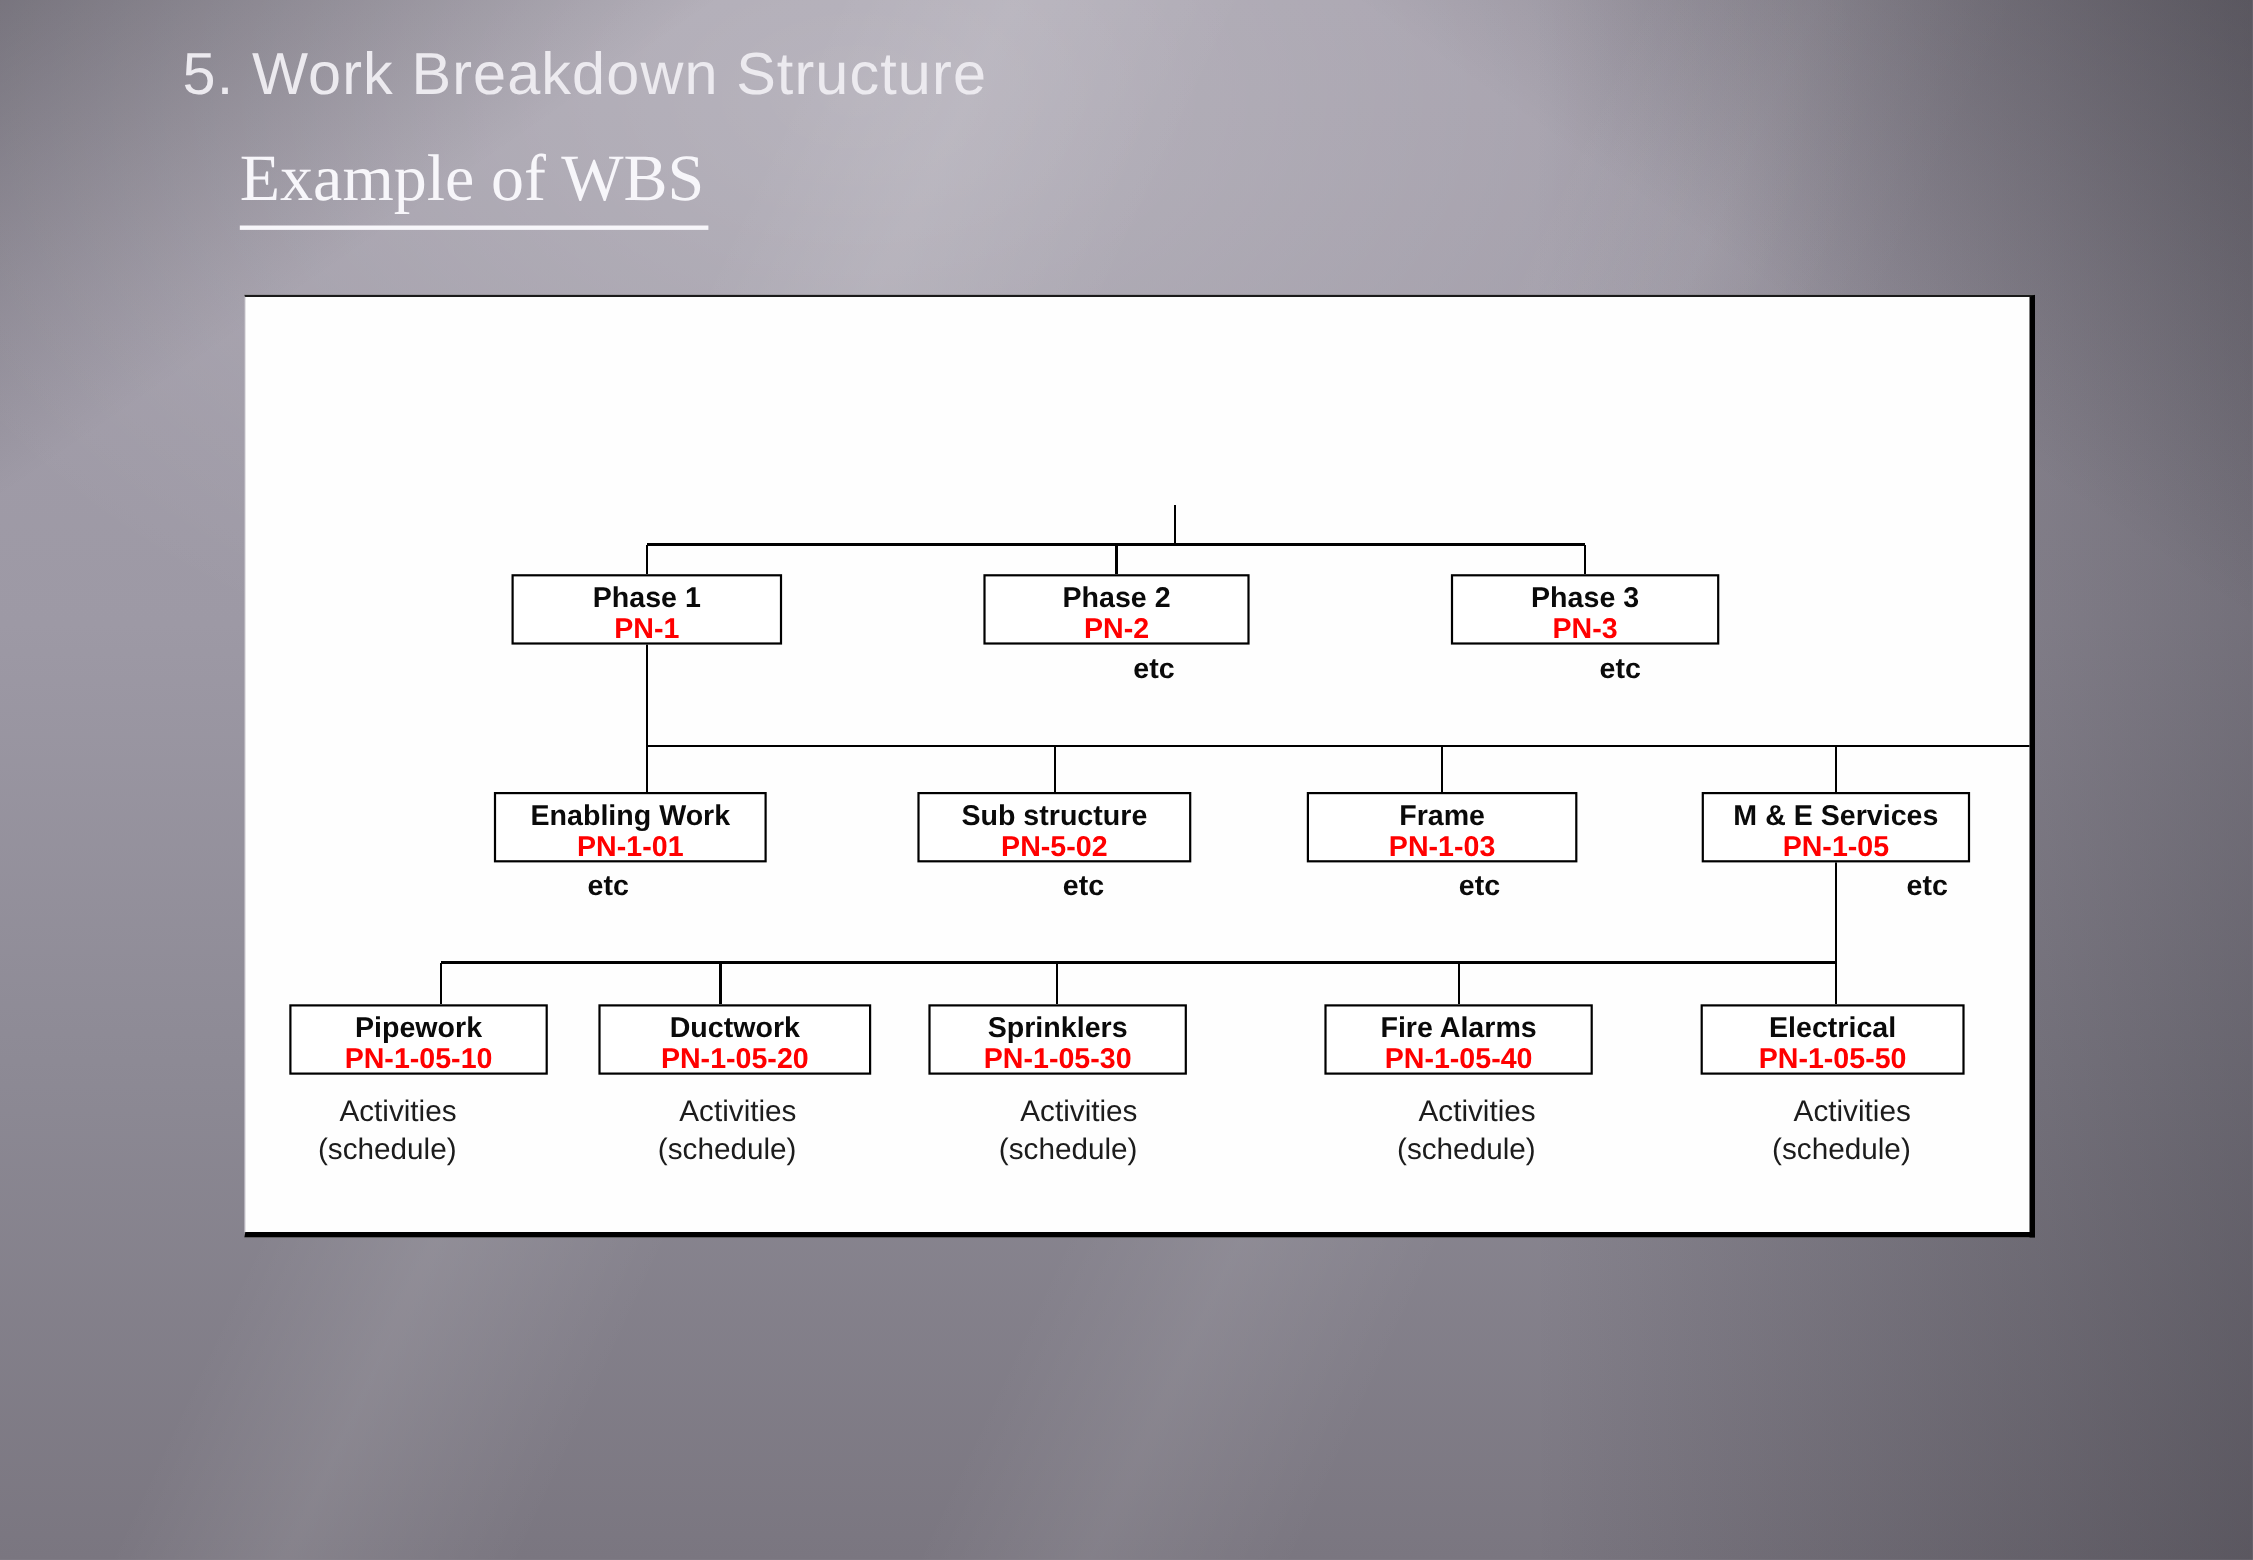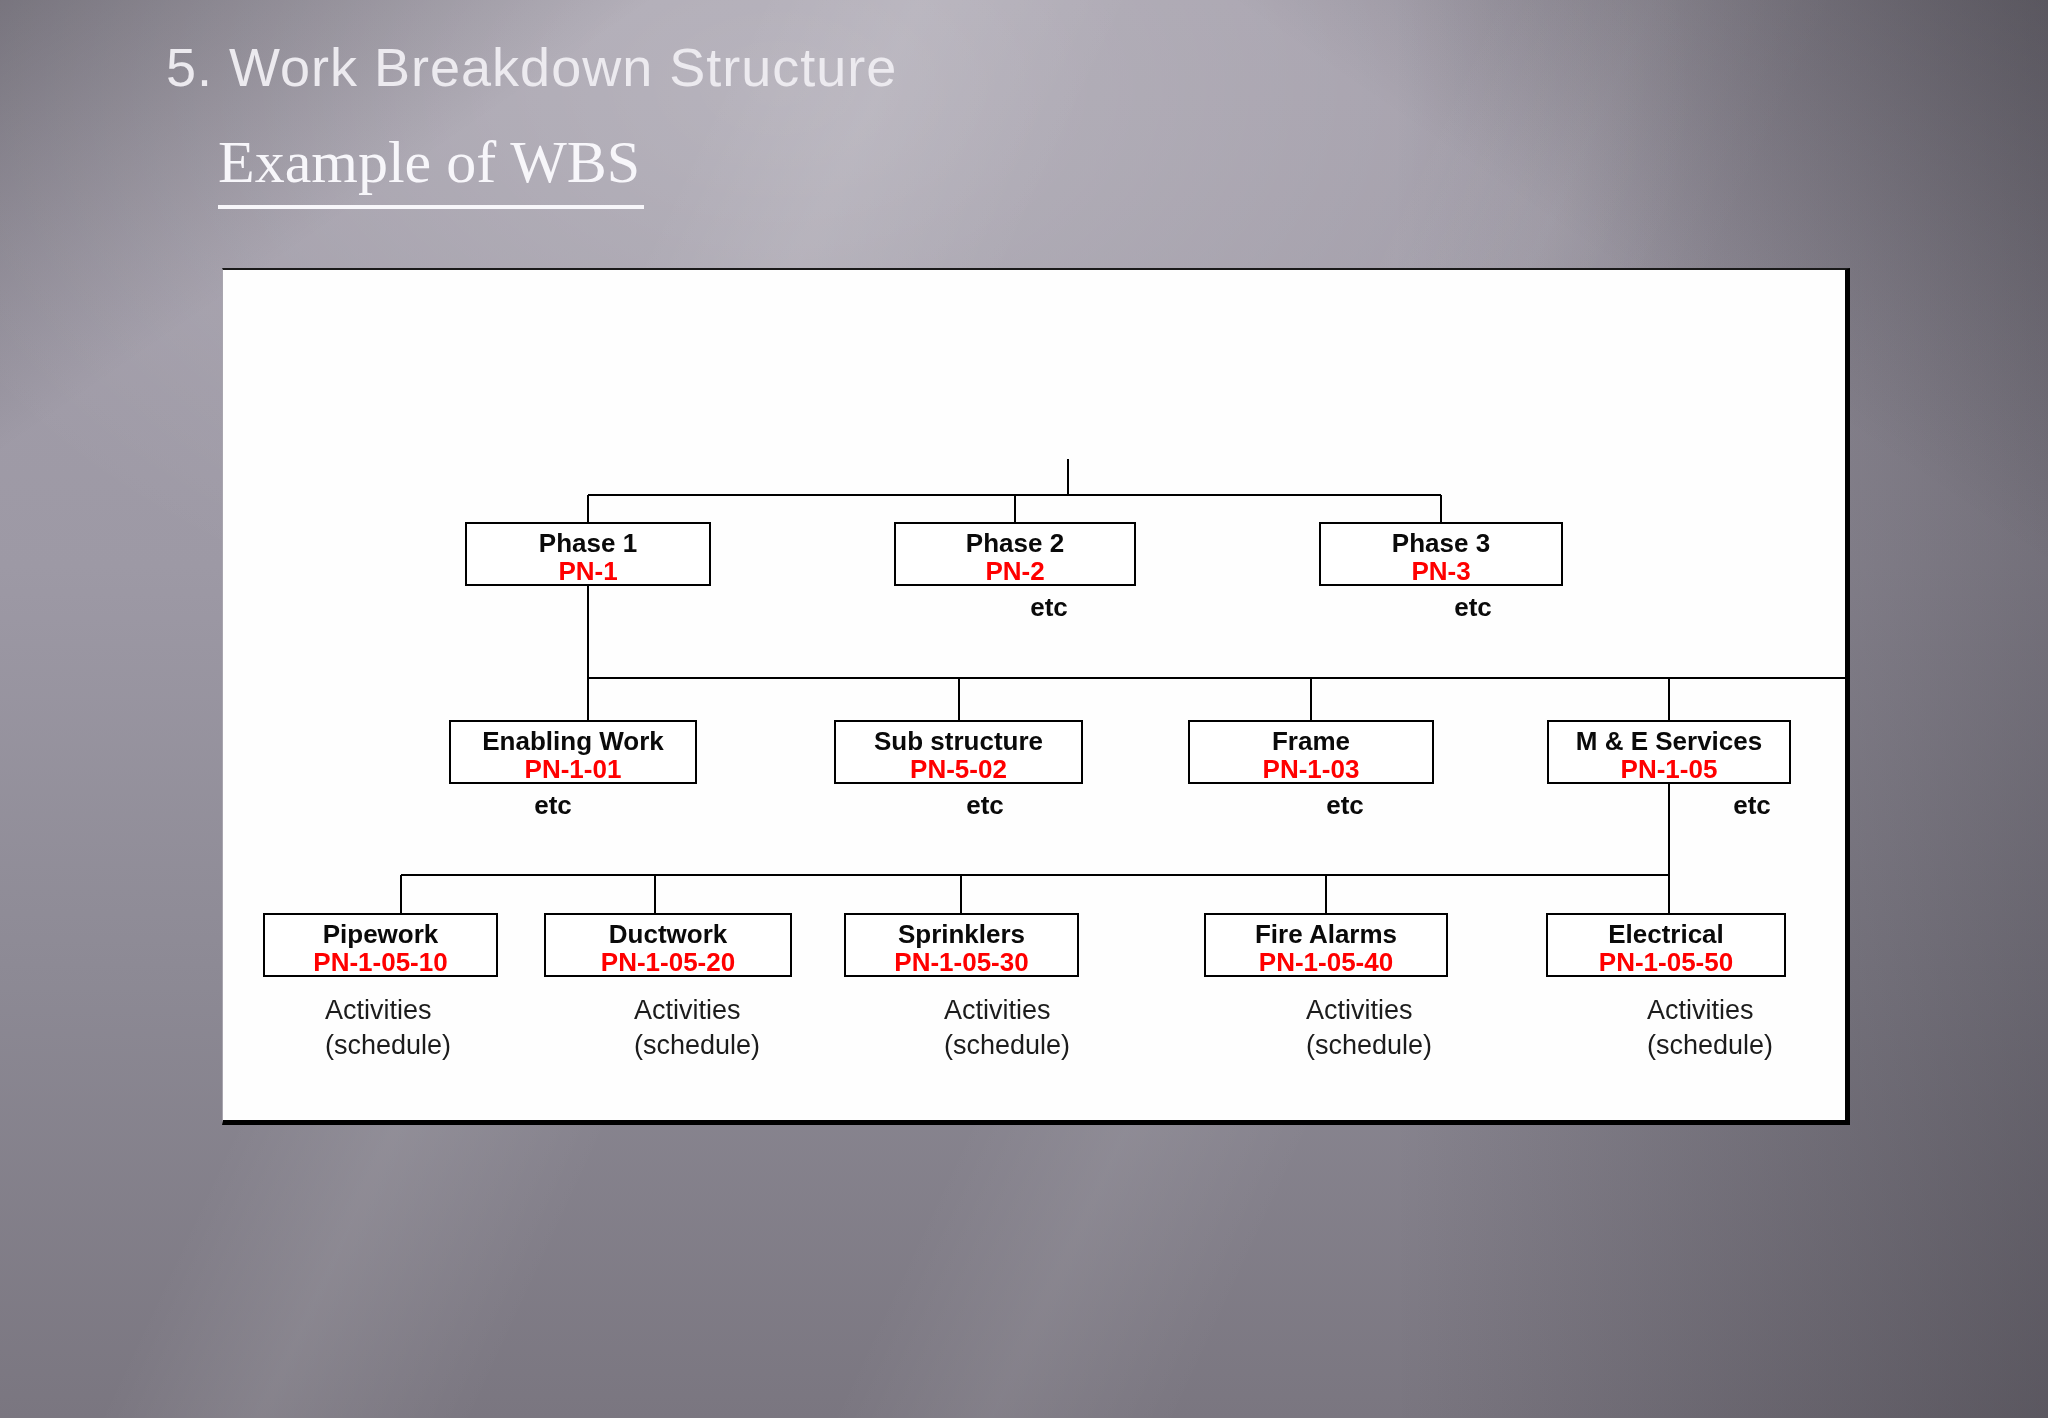--- a/index.html
+++ b/index.html
@@ -49,7 +49,7 @@
     width:70px;text-align:center;
   }
   .activities{
-    position:absolute;font-size:27px;color:#1c1c1c;line-height:35px;text-align:left;margin-left:36px;
+    position:absolute;font-size:27px;color:#1c1c1c;line-height:35px;text-align:right;
   }
 </style>
 </head>

